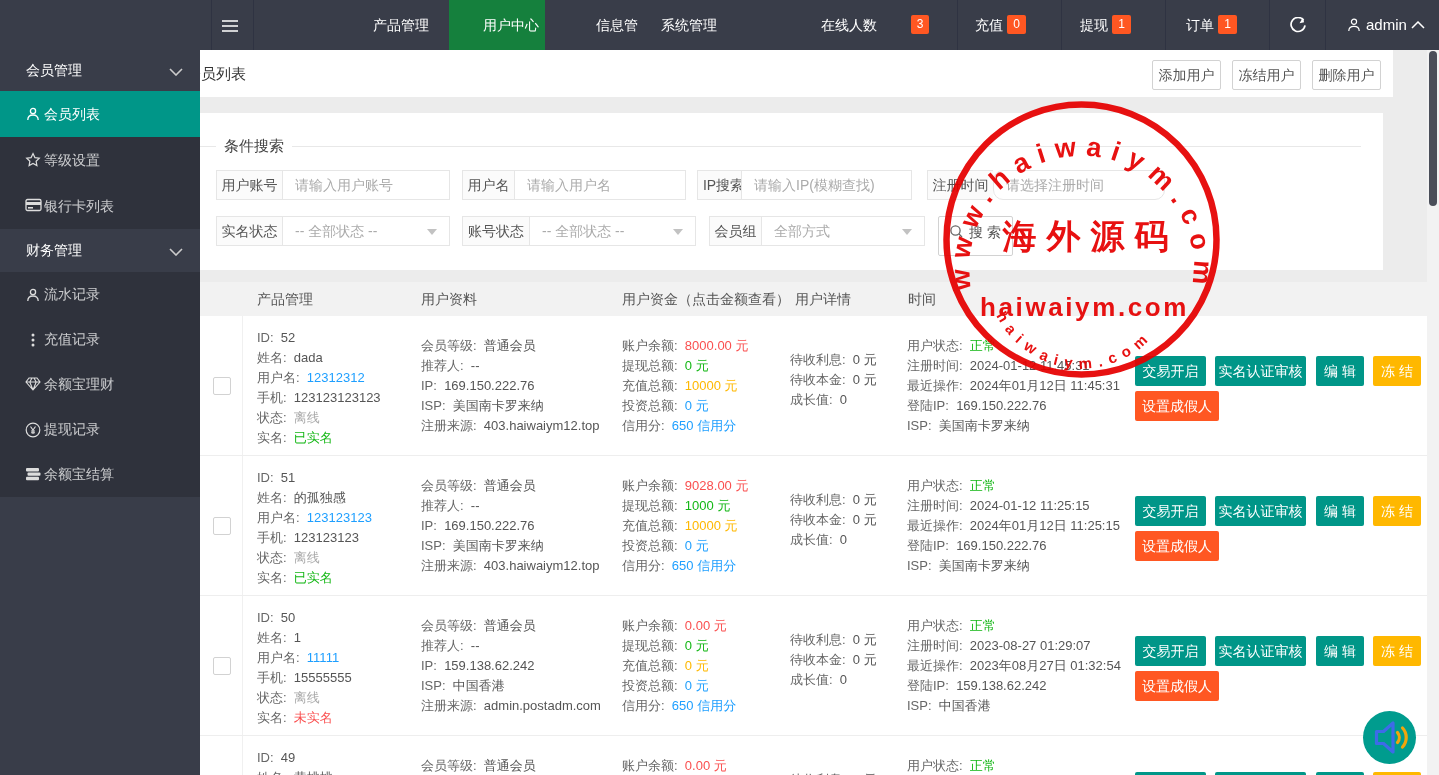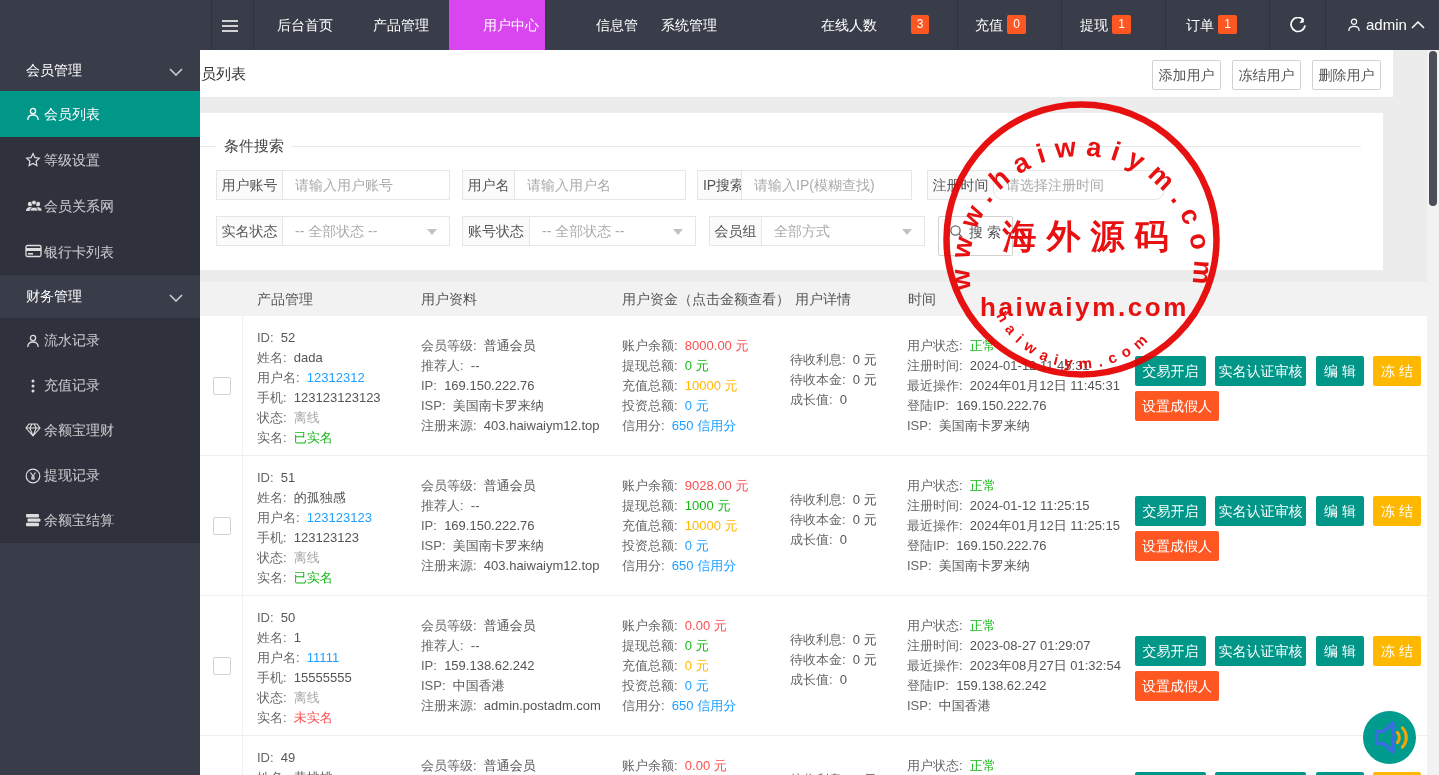--- a/index.html
+++ b/index.html
@@ -312,7 +312,6 @@
       <div></div>
     </div>
   <div class="vsep" style="left:253px;"></div>
-  <div class="navitem" style="left:257px;">后台首页</div>
   <div class="navitem" style="left:353px;">产品管理</div>
   <div class="navitem act" style="left:449px;">用户中心</div>
   <div class="navitem" style="left:545px;padding-left:48px;">信息管理</div>

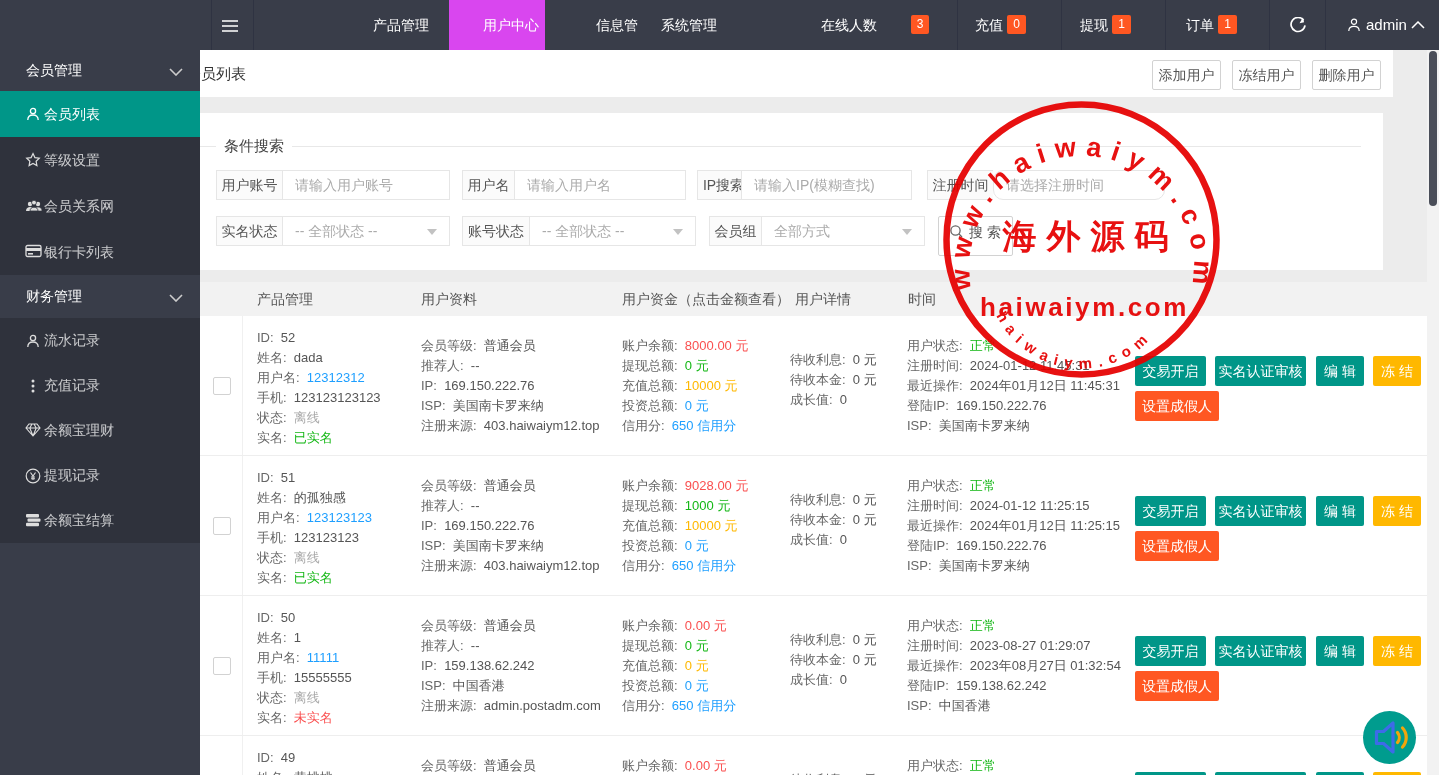--- a/index.html
+++ b/index.html
@@ -10,7 +10,7 @@
 #logo{position:absolute;left:0;top:0;width:200px;height:50px;line-height:50px;color:#fff;font-size:18px;font-weight:bold;padding-left:20px;}
 .vsep{position:absolute;top:0;width:1px;height:50px;background:#2F3342;}
 .navitem{position:absolute;top:0;height:50px;line-height:50px;color:#fff;font-size:14px;text-align:center;width:96px;}
-.navitem.act{background:#d946ef;padding-left:28px;}
+.navitem.act{background:#15803d;padding-left:28px;}
 #burger{position:absolute;left:222px;top:20px;width:16px;}
 #burger div{height:2px;background:#F5F5F5;margin-bottom:2.8px;transform:scaleY(.8);}
 .ntxt{position:absolute;top:0;height:50px;line-height:50px;color:#fff;font-size:14px;}

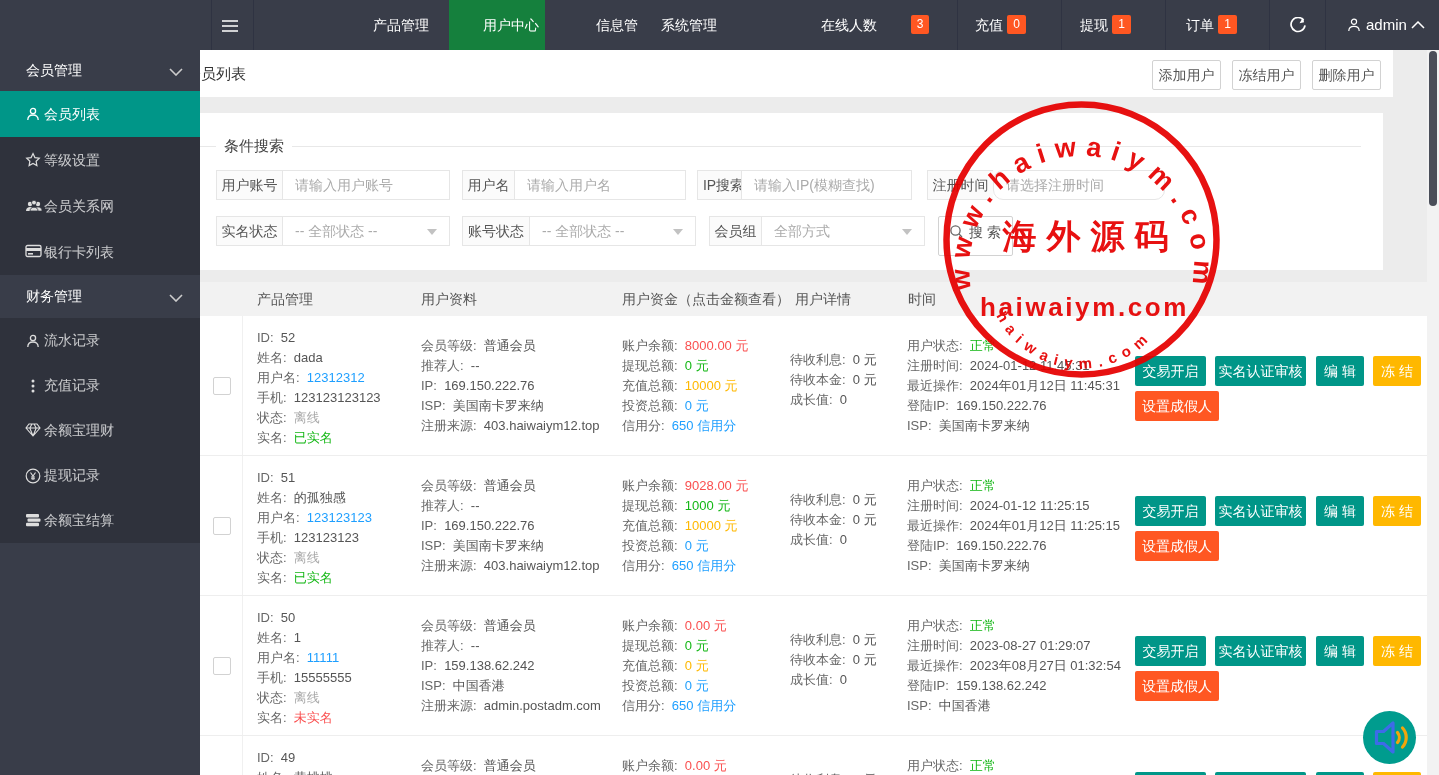--- a/index.html
+++ b/index.html
@@ -265,14 +265,6 @@
   <div class="sitem"><svg width="16" height="16" viewBox="0 0 16 16">
         <path d="M8 1.6 L9.9 5.6 L14.3 6.2 L11.1 9.2 L11.9 13.6 L8 11.5 L4.1 13.6 L4.9 9.2 L1.7 6.2 L6.1 5.6 Z" fill="none" stroke="#ddd" stroke-width="1.2"></path>
       </svg>等级设置</div>
-  <div class="sitem"><svg width="18" height="16" viewBox="0 0 18 16">
-        <circle cx="5" cy="6" r="2.2" fill="#ddd"></circle>
-        <circle cx="13" cy="6" r="2.2" fill="#ddd"></circle>
-        <circle cx="9" cy="4.6" r="2.4" fill="#ddd" stroke="#2F323C" stroke-width=".8"></circle>
-        <path d="M1 13 C1 10 3 9 5 9 C7 9 9 10 9 13 Z" fill="#ddd"></path>
-        <path d="M9 13 C9 10 11 9 13 9 C15 9 17 10 17 13 Z" fill="#ddd" stroke="#2F323C" stroke-width=".6"></path>
-        <path d="M5 13 C5 10.4 7 9.2 9 9.2 C11 9.2 13 10.4 13 13 Z" fill="#ddd" stroke="#2F323C" stroke-width=".8"></path>
-      </svg>会员关系网</div>
   <div class="sitem"><svg width="17" height="14" viewBox="0 0 17 14">
         <rect x="1" y="1.5" width="15" height="11" rx="1.5" fill="none" stroke="#ddd" stroke-width="1.3"></rect>
         <rect x="1" y="4" width="15" height="3" fill="#ddd"></rect>

